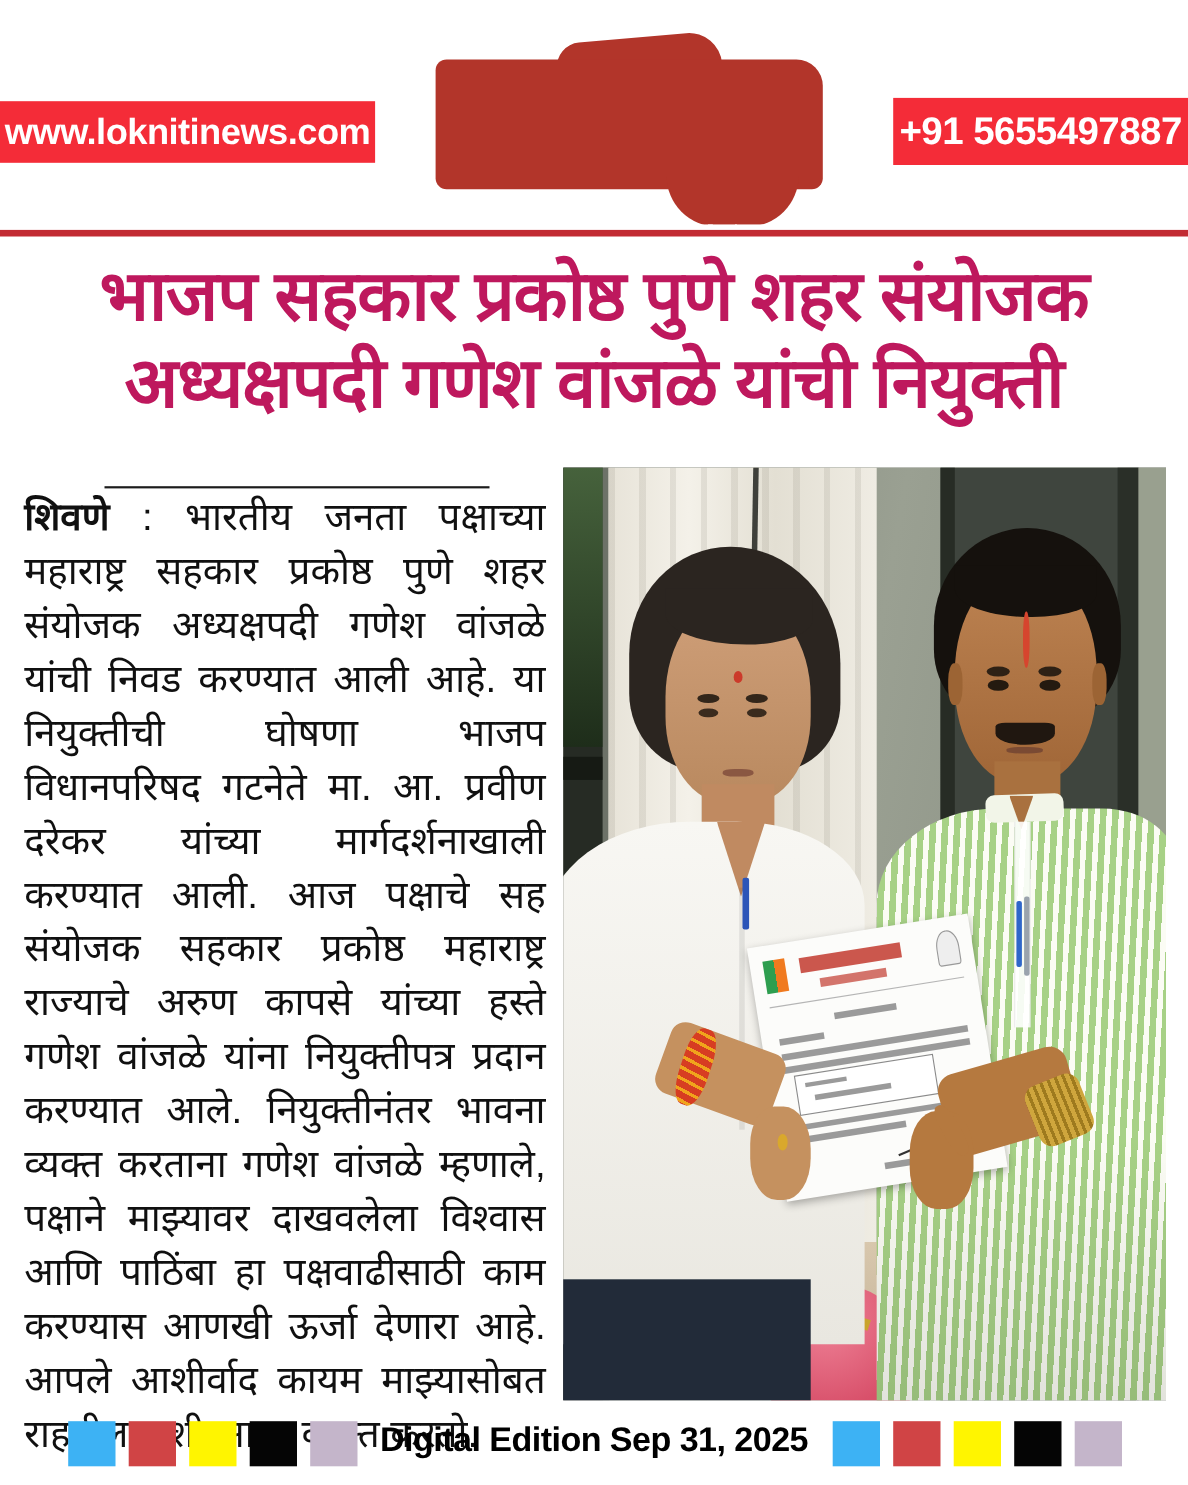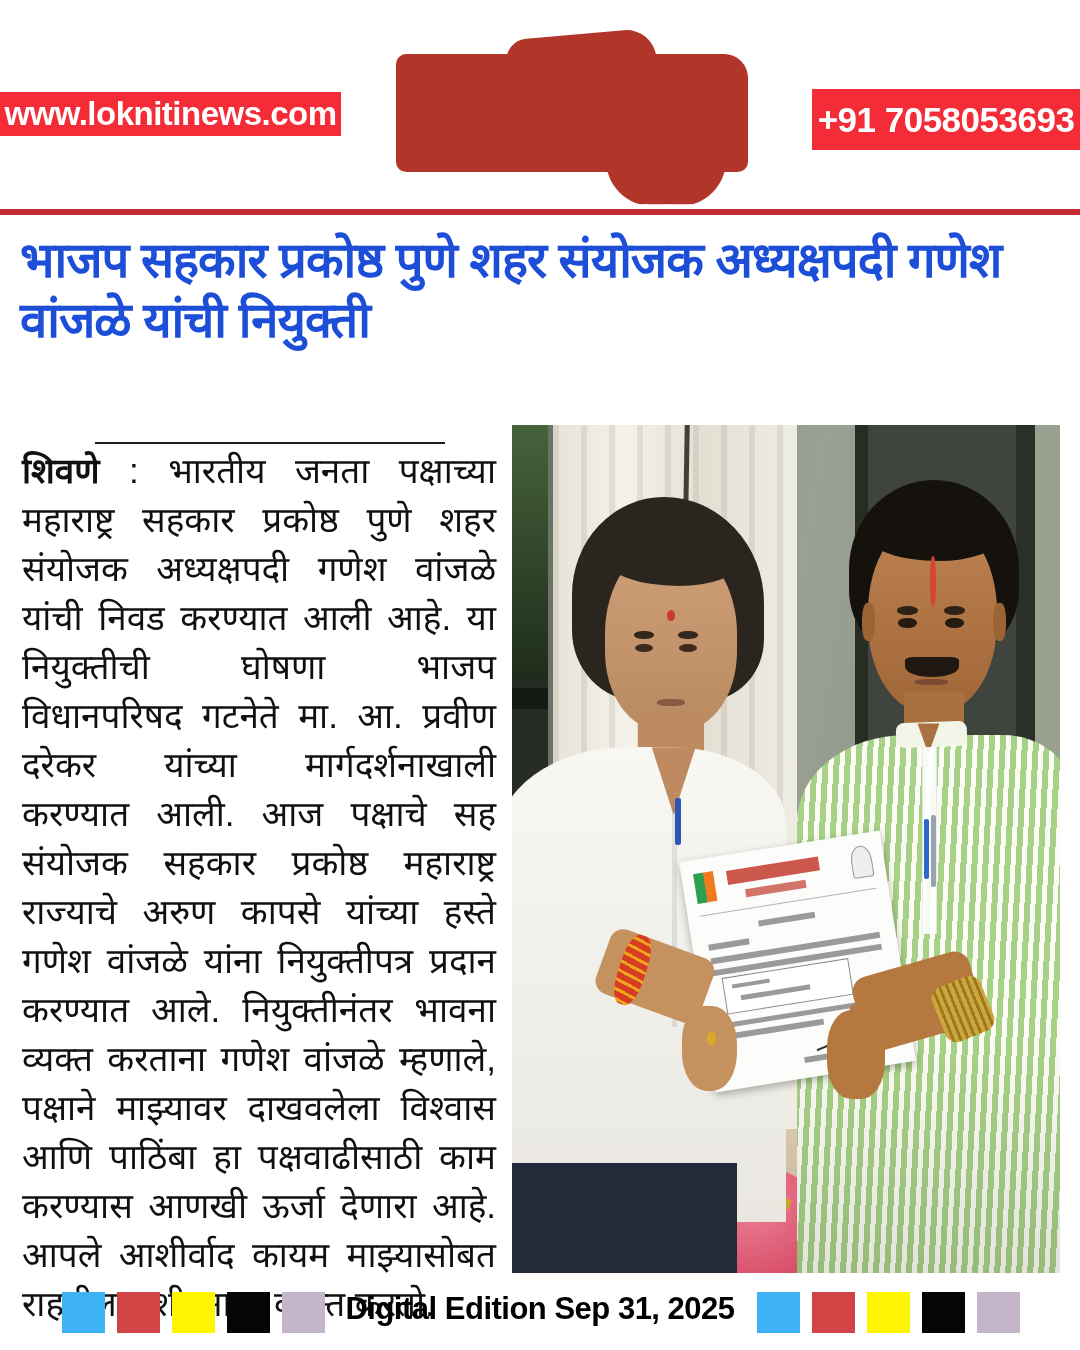--- a/index.html
+++ b/index.html
@@ -7,7 +7,7 @@
         font-family:"Liberation Sans","DejaVu Sans",sans-serif;}
 
   
-  .site-box{position:absolute;left:0;top:92px;width:341px;height:44px;display:flex;align-items:center;justify-content:center;
+  .site-box{position:absolute;left:0;top:92px;width:341px;height:56px;display:flex;align-items:center;justify-content:center;
             color:#fff;font-size:33px;font-weight:700;letter-spacing:-0.5px;}
   .phone-box{position:absolute;left:812px;top:89px;width:268px;height:61px;display:flex;align-items:center;justify-content:center;
              color:#fff;font-size:35px;font-weight:700;letter-spacing:-0.5px;}

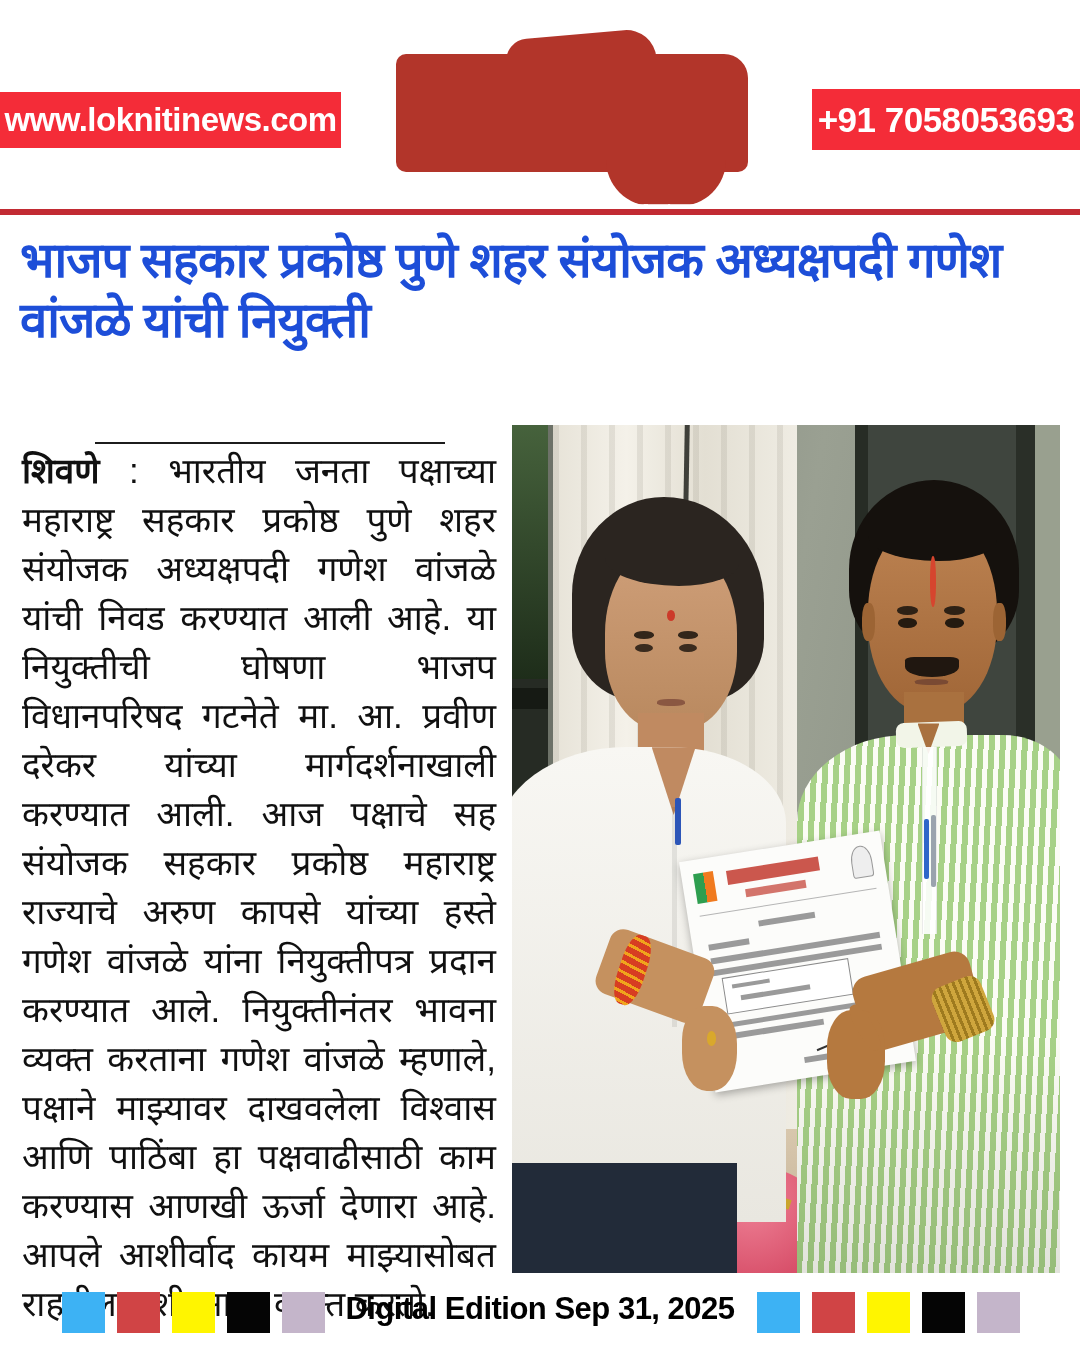--- a/index.html
+++ b/index.html
@@ -138,7 +138,7 @@
     <div class="logo-sub">न्यूज</div>
   </div>
 
-  <div class="phone-box" style="background: rgb(244, 44, 56);">+91 7058053693</div>
+  <div class="phone-box" style="background: rgb(244, 44, 56);">+91 5655497887</div>
 
   <div class="red-line" style="background: rgb(194, 43, 51);"></div>
 

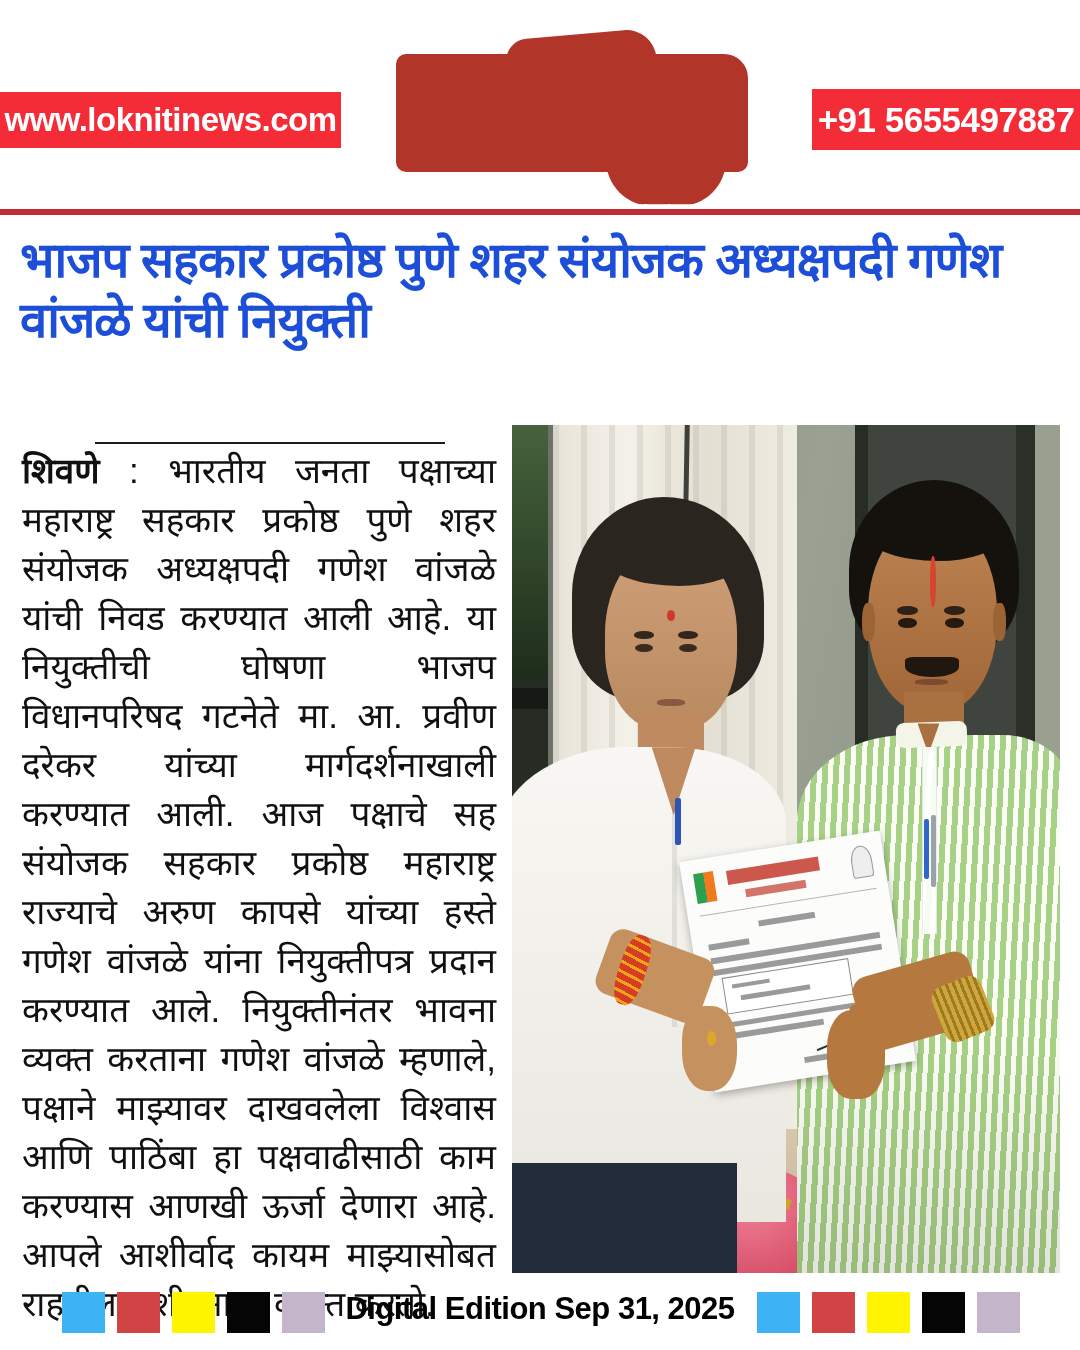--- a/index.html
+++ b/index.html
@@ -21,8 +21,8 @@
   .red-line{position:absolute;left:0;top:209px;width:1080px;height:6px;}
 
   
-  .headline{position:absolute;left:20px;top:230px;width:1040px;text-align:left;color:#1d4ed8;
-            font-size:49px;font-weight:800;line-height:1.23;letter-spacing:-1px;}
+  .headline{position:absolute;left:20px;top:230px;width:1040px;text-align:center;color:#be185d;
+            font-size:64px;font-weight:800;line-height:1.23;letter-spacing:-1px;}
   .byline{position:absolute;left:0;top:392px;width:535px;text-align:center;font-size:27px;font-weight:700;}
   .byline-rule{position:absolute;left:95px;top:442px;width:350px;height:2px;background:#1c1c1c;}
   .body-text{position:absolute;left:22px;top:446px;width:474px;margin:0;color:#101010;

